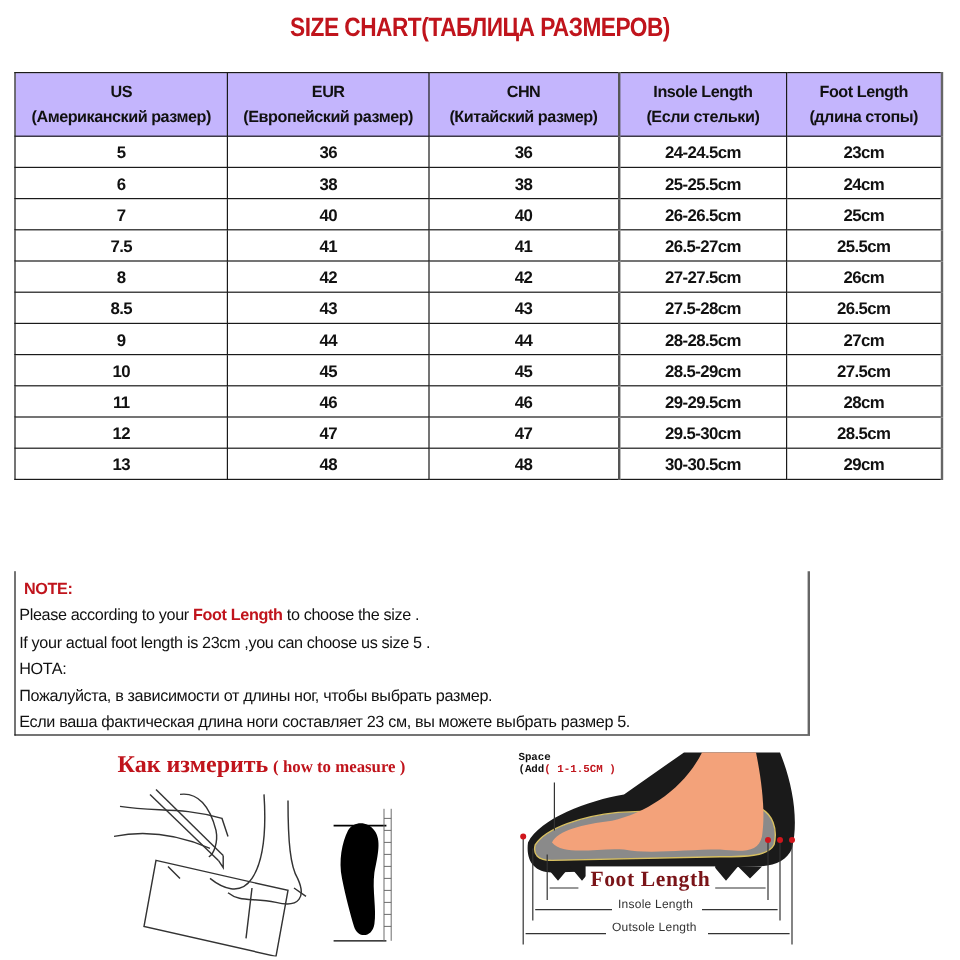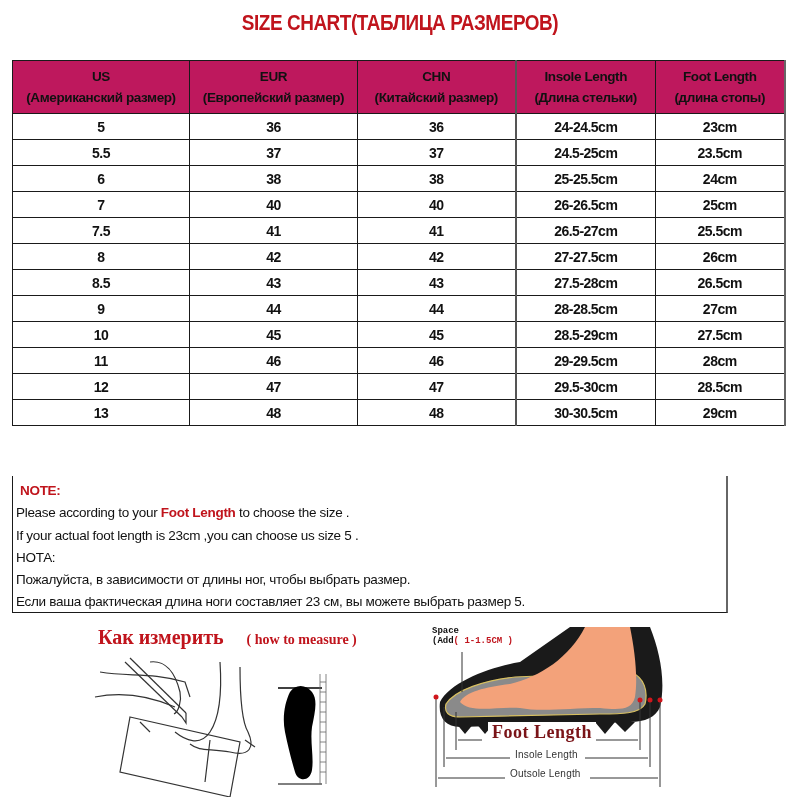--- a/index.html
+++ b/index.html
@@ -21,7 +21,7 @@
       font-family: "Liberation Sans", sans-serif; font-weight: bold;
     }
     table.size th {
-      background: #be185d; height: 53px; font-size: 13.5px; line-height: 21px;
+      background: #c4b5fd; height: 53px; font-size: 13.5px; line-height: 21px;
       letter-spacing: -0.4px;
     }
     table.size th span { display: block; }

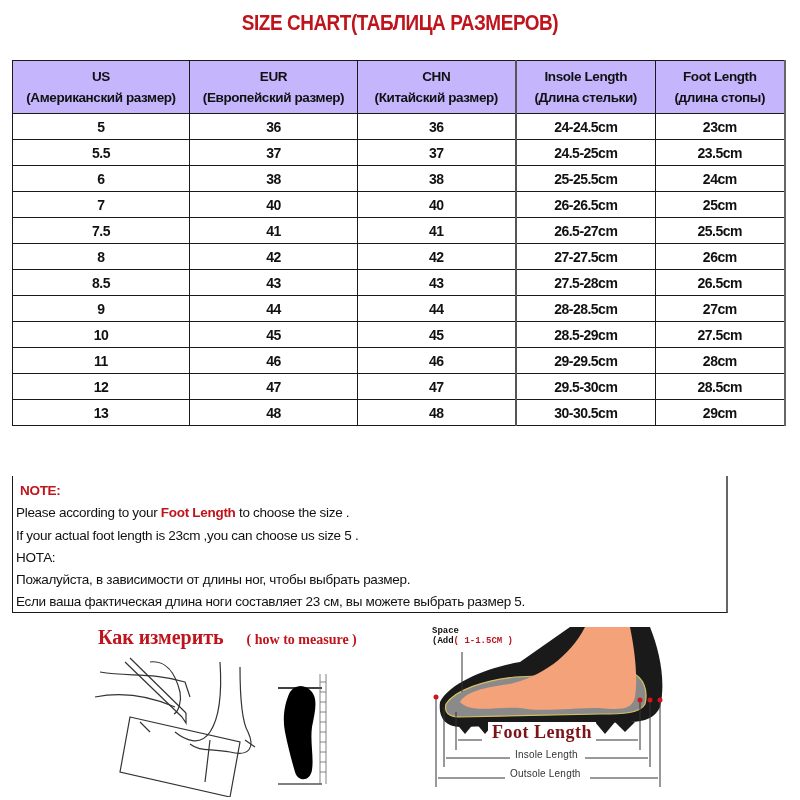--- a/index.html
+++ b/index.html
@@ -101,7 +101,7 @@
         </th>
       <th>
           <span>Insole Length</span>
-          <span>(Длина стельки)</span>
+          <span>(Если стельки)</span>
         </th>
       <th>
           <span>Foot Length</span>

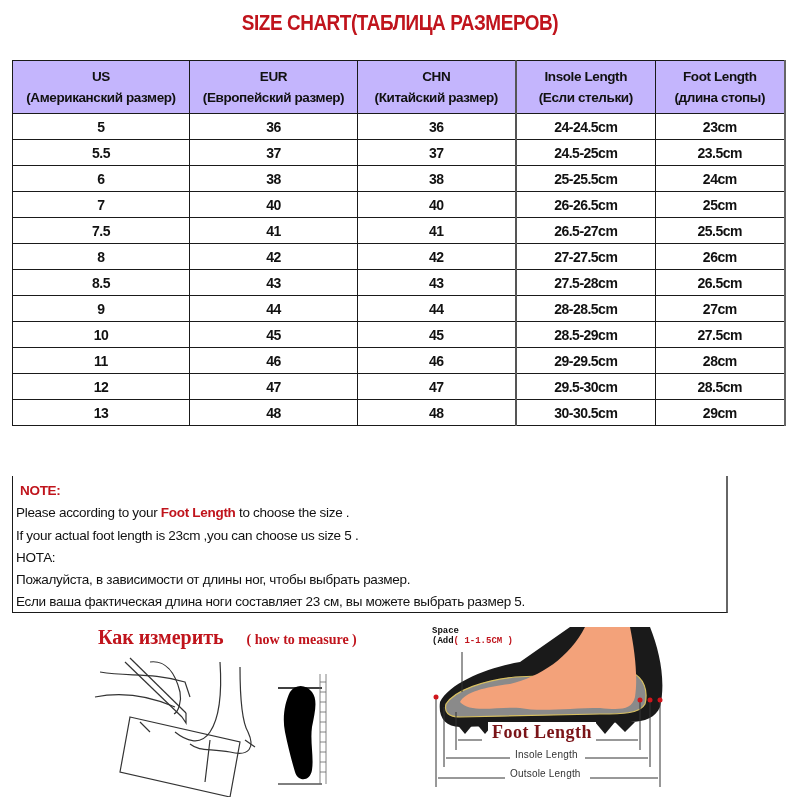--- a/index.html
+++ b/index.html
@@ -116,13 +116,6 @@
         <td>36</td>
         <td>24-24.5cm</td>
         <td>23cm</td>
-      </tr>
-      <tr>
-        <td>5.5</td>
-        <td>37</td>
-        <td>37</td>
-        <td>24.5-25cm</td>
-        <td>23.5cm</td>
       </tr>
       <tr>
         <td>6</td>

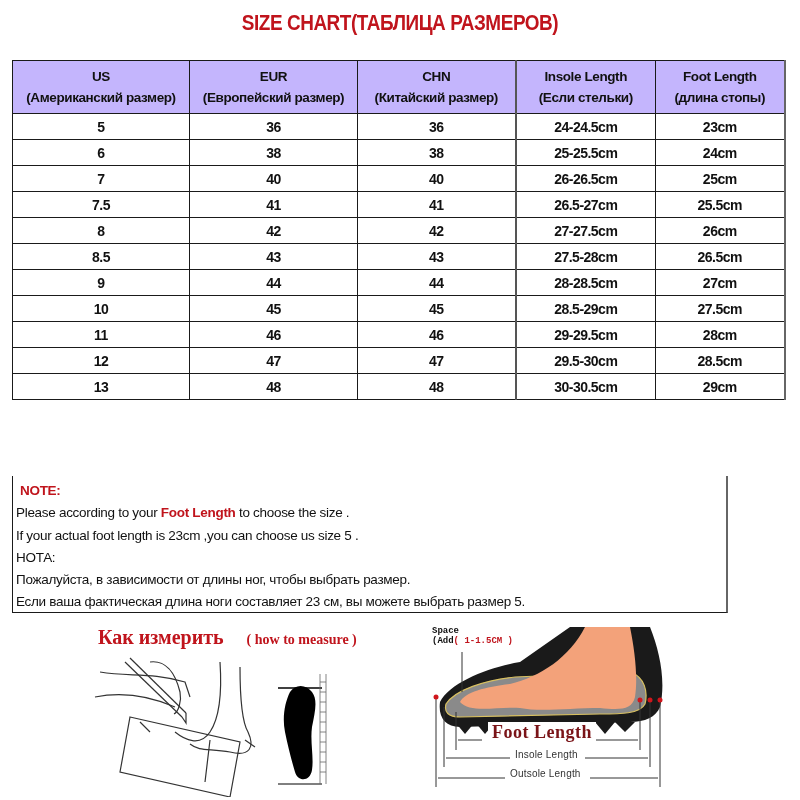--- a/index.html
+++ b/index.html
@@ -35,7 +35,7 @@
     table.size tr > *:last-child { border-right: 2px solid #666; }
 
     .note {
-      position: absolute; left: 12px; top: 476px; width: 716px; height: 137px;
+      position: absolute; left: 12px; top: 476px; width: 663px; height: 137px;
       border: 1px solid #1a1a1a; border-top: none; border-right: 2px solid #666;
       padding: 4px 0 0 3px;
     }

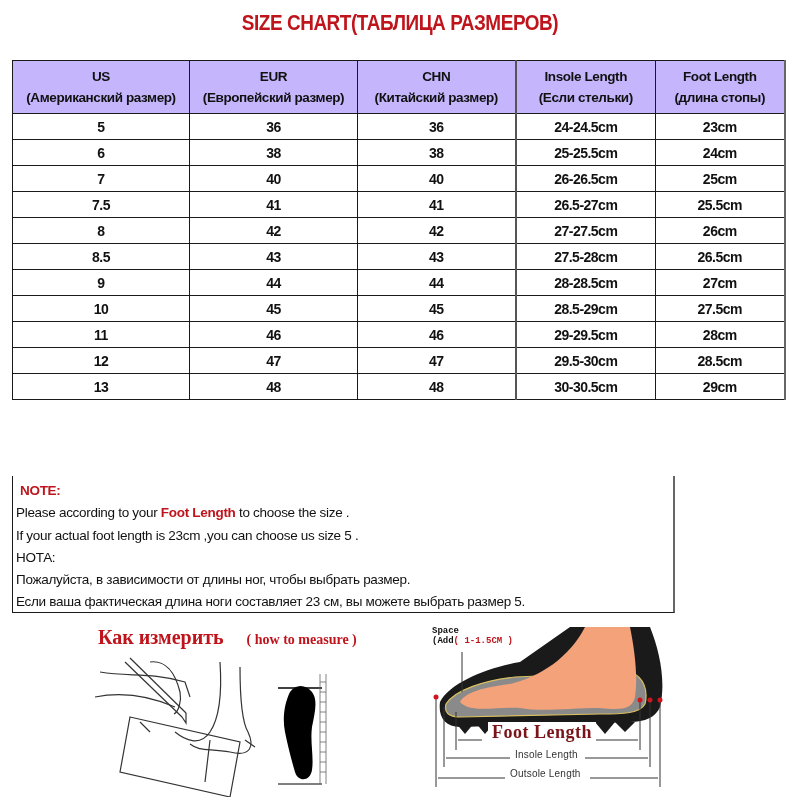--- a/index.html
+++ b/index.html
@@ -51,7 +51,7 @@
       position: absolute; left: 8px; top: 4px; font-family: "Liberation Serif", serif;
       font-weight: bold; color: #c0141c; font-size: 20px; white-space: nowrap;
     }
-    .measure-title .sub { font-size: 14px; margin-left: 23px; }
+    .measure-title .sub { font-size: 14px; margin-left: 4px; }
 
     .shoe {
       position: absolute; left: 430px; top: 622px; width: 240px; height: 175px;

